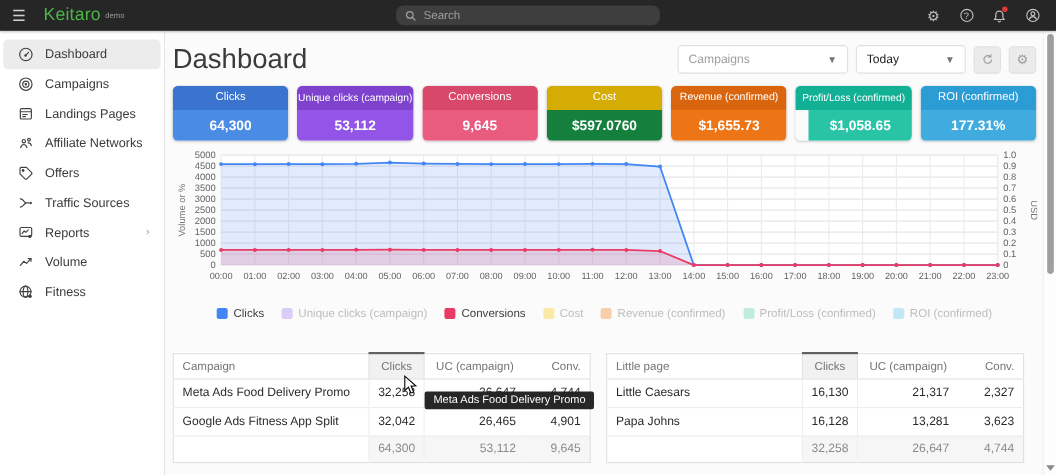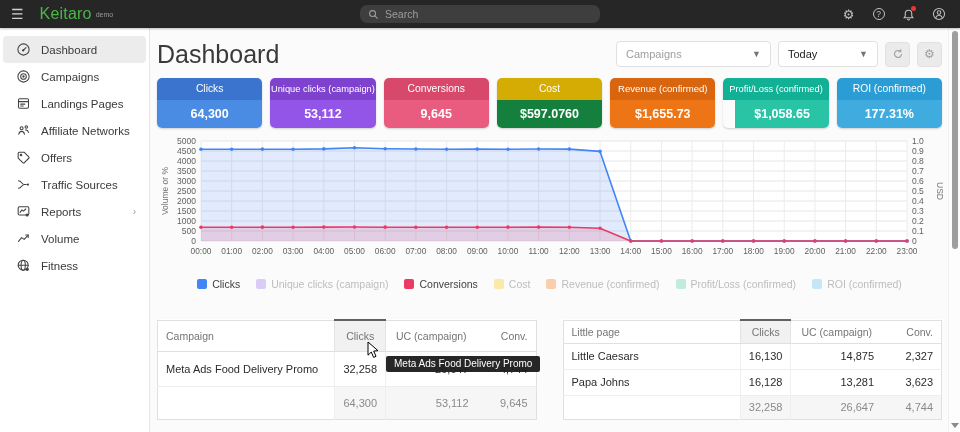--- a/index.html
+++ b/index.html
@@ -54,7 +54,7 @@
   .lg-item.active .lg-lb { color:#424242; }
 
   
-  .tables { display:flex; gap:26px; margin-top:29px; }
+  .tables { display:flex; gap:14px; margin-top:29px; }
   .dtable { width:380px; background:#fff; border:1px solid #e0e0e0; border-collapse:collapse; font-size:11px; }
   .dtable th { font-weight:400; color:#757575; font-size:10.5px; height:23px; padding:0 8px; text-align:left; border-bottom:1px solid #e0e0e0; }
   .dtable th.num, .dtable td.num { text-align:right; }

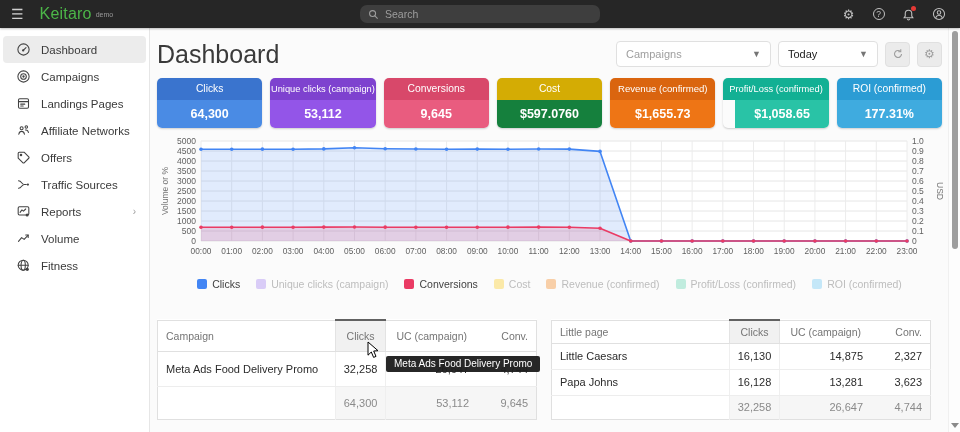--- a/index.html
+++ b/index.html
@@ -481,7 +481,7 @@
       <tr>
         <td>Little Caesars</td>
         <td class="num c-clicks">16,130</td>
-        <td class="num">14,875</td>
+        <td class="num">21,317</td>
         <td class="num">2,327</td>
       </tr>
       <tr>

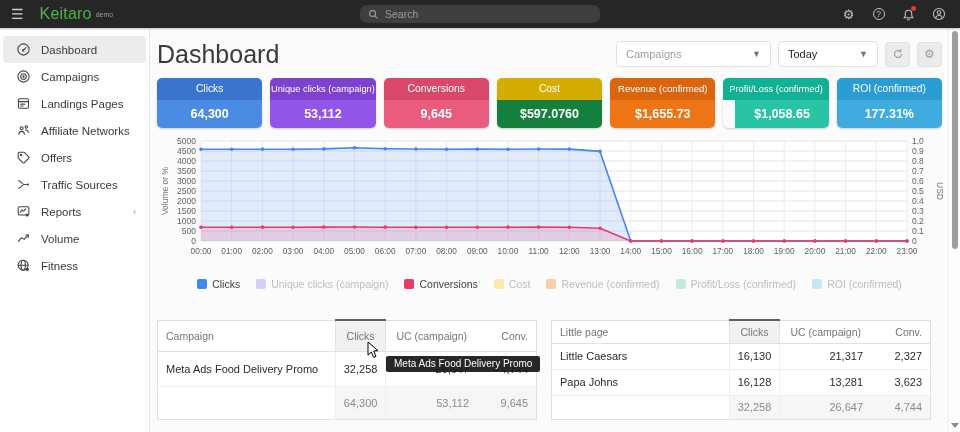--- a/index.html
+++ b/index.html
@@ -455,6 +455,12 @@
         <td class="num">26,647</td>
         <td class="num">4,744</td>
       </tr>
+      <tr>
+        <td>Google Ads Fitness App Split</td>
+        <td class="num c-clicks">32,042</td>
+        <td class="num">26,465</td>
+        <td class="num">4,901</td>
+      </tr>
       <tr class="foot">
         <td></td>
         <td class="num c-clicks">64,300</td>

